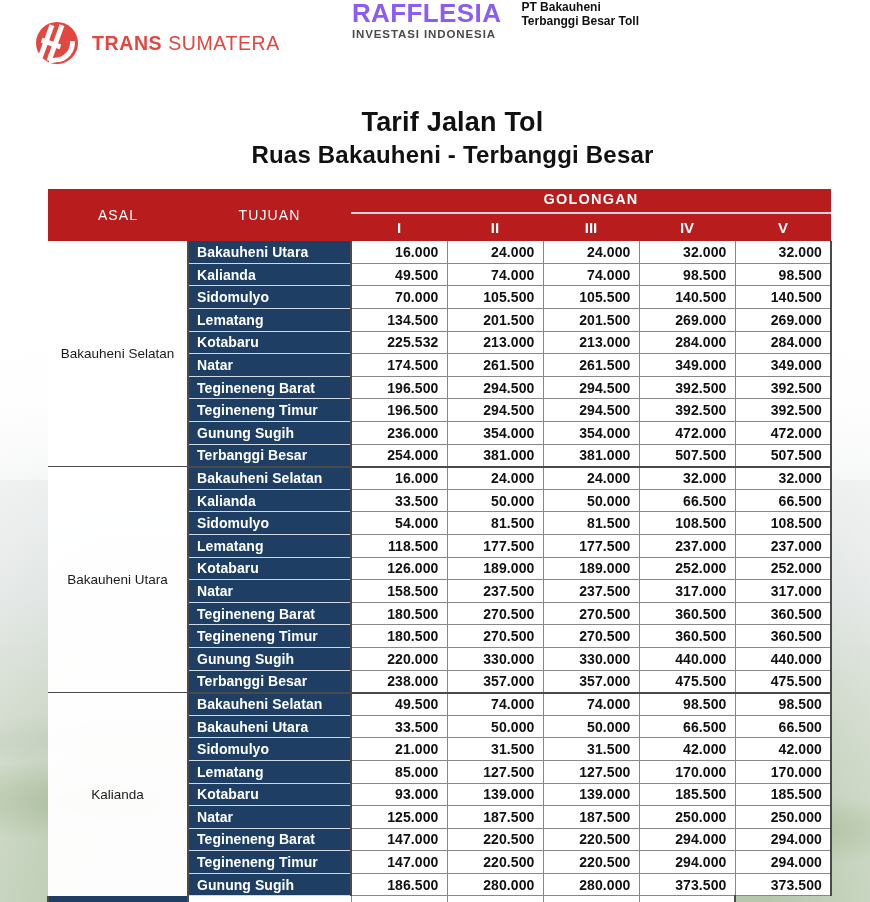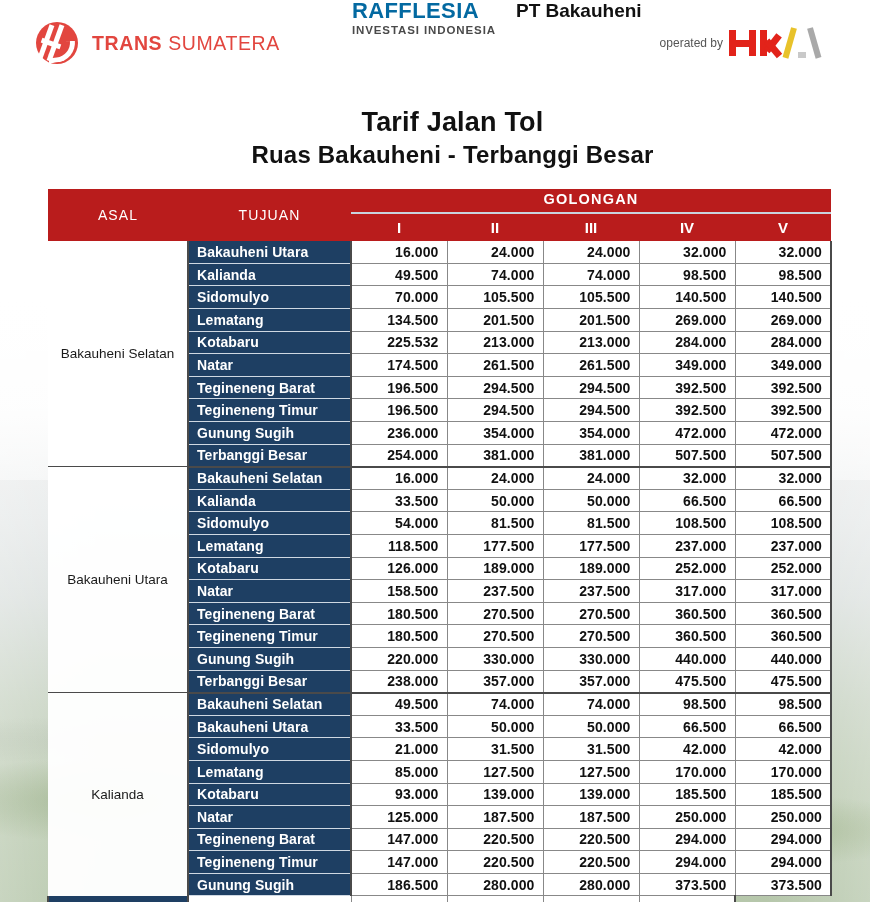--- a/index.html
+++ b/index.html
@@ -90,7 +90,7 @@
   
   .raff { flex: 0 0 auto; line-height: 1; margin-right: 20px; }
   .raff .r1 {
-    font-size: 22px; font-weight: 700; color:#0369a1; letter-spacing: .4px;
+    font-size: 26px; font-weight: 700; color:#8b5cf6; letter-spacing: .4px;
     white-space: nowrap;
   }
   .raff .r2 {

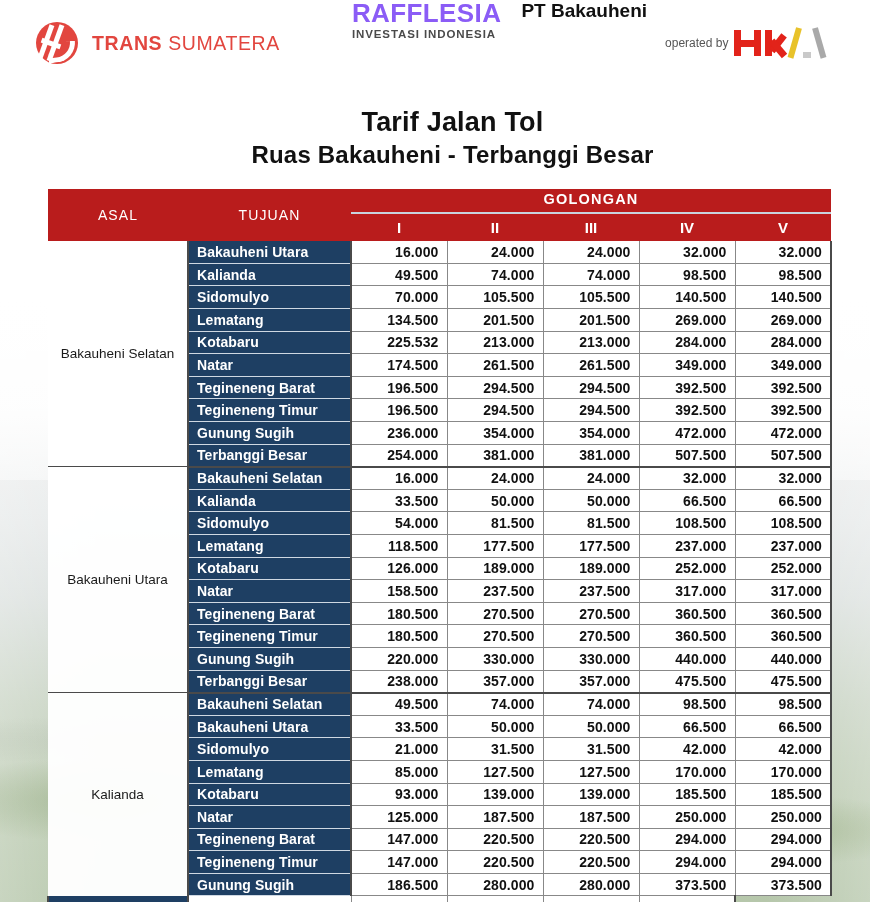--- a/index.html
+++ b/index.html
@@ -100,7 +100,7 @@
 
   
   .pt-name {
-    font-size: 19px; font-weight: 700; color:#111; line-height: 1.2;
+    font-size: 12px; font-weight: 700; color:#111; line-height: 1.2;
     white-space: nowrap; margin-right: 18px;
   }
 

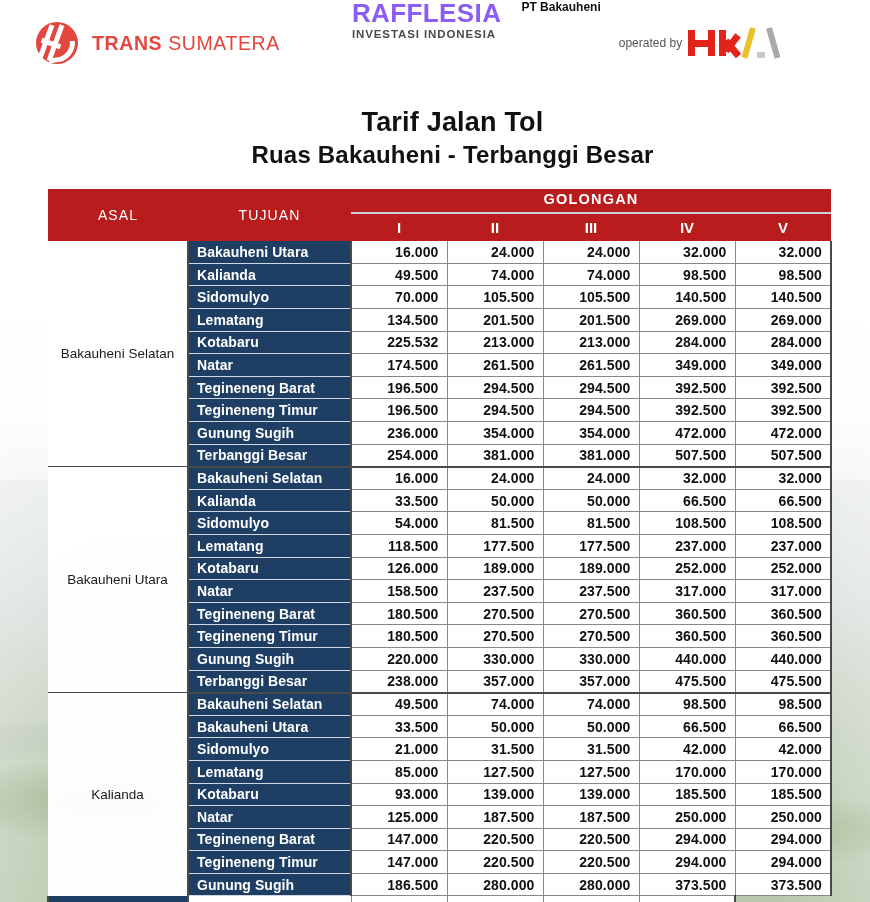--- a/index.html
+++ b/index.html
@@ -235,6 +235,7 @@
 
     <div class="pt-name">
       <div>PT Bakauheni</div>
+      <div>Terbanggi Besar Toll</div>
     </div>
 
     <div class="op-wrap">

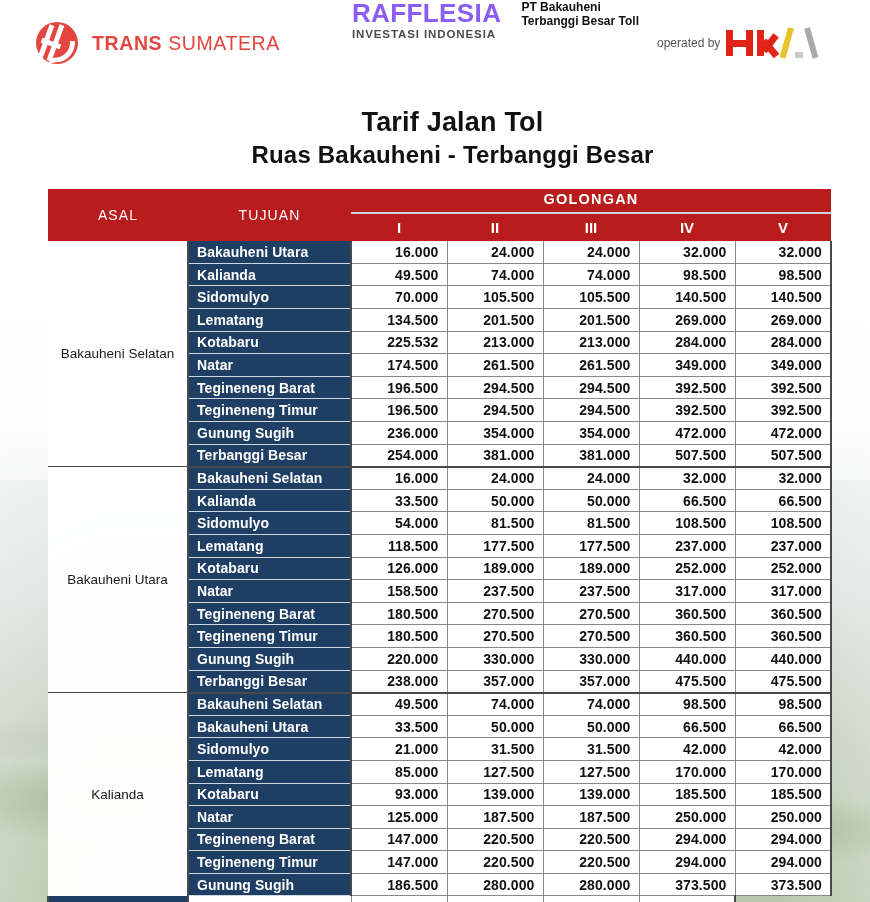--- a/index.html
+++ b/index.html
@@ -238,20 +238,6 @@
       <div>Terbanggi Besar Toll</div>
     </div>
 
-    <div class="op-wrap">
-      <div class="op-by">operated by</div>
-      <div class="hka">
-        <div class="h-stem"></div>
-          <div class="h-stem2"></div>
-          <div class="h-bar"></div>
-        <div class="k-stem"></div>
-          <div class="k-up"></div>
-          <div class="k-dn"></div>
-        <div class="a-left"></div>
-          <div class="a-right"></div>
-          <div class="a-foot"></div>
-      </div>
-    </div>
   </div>
 
   <div class="title-block">

